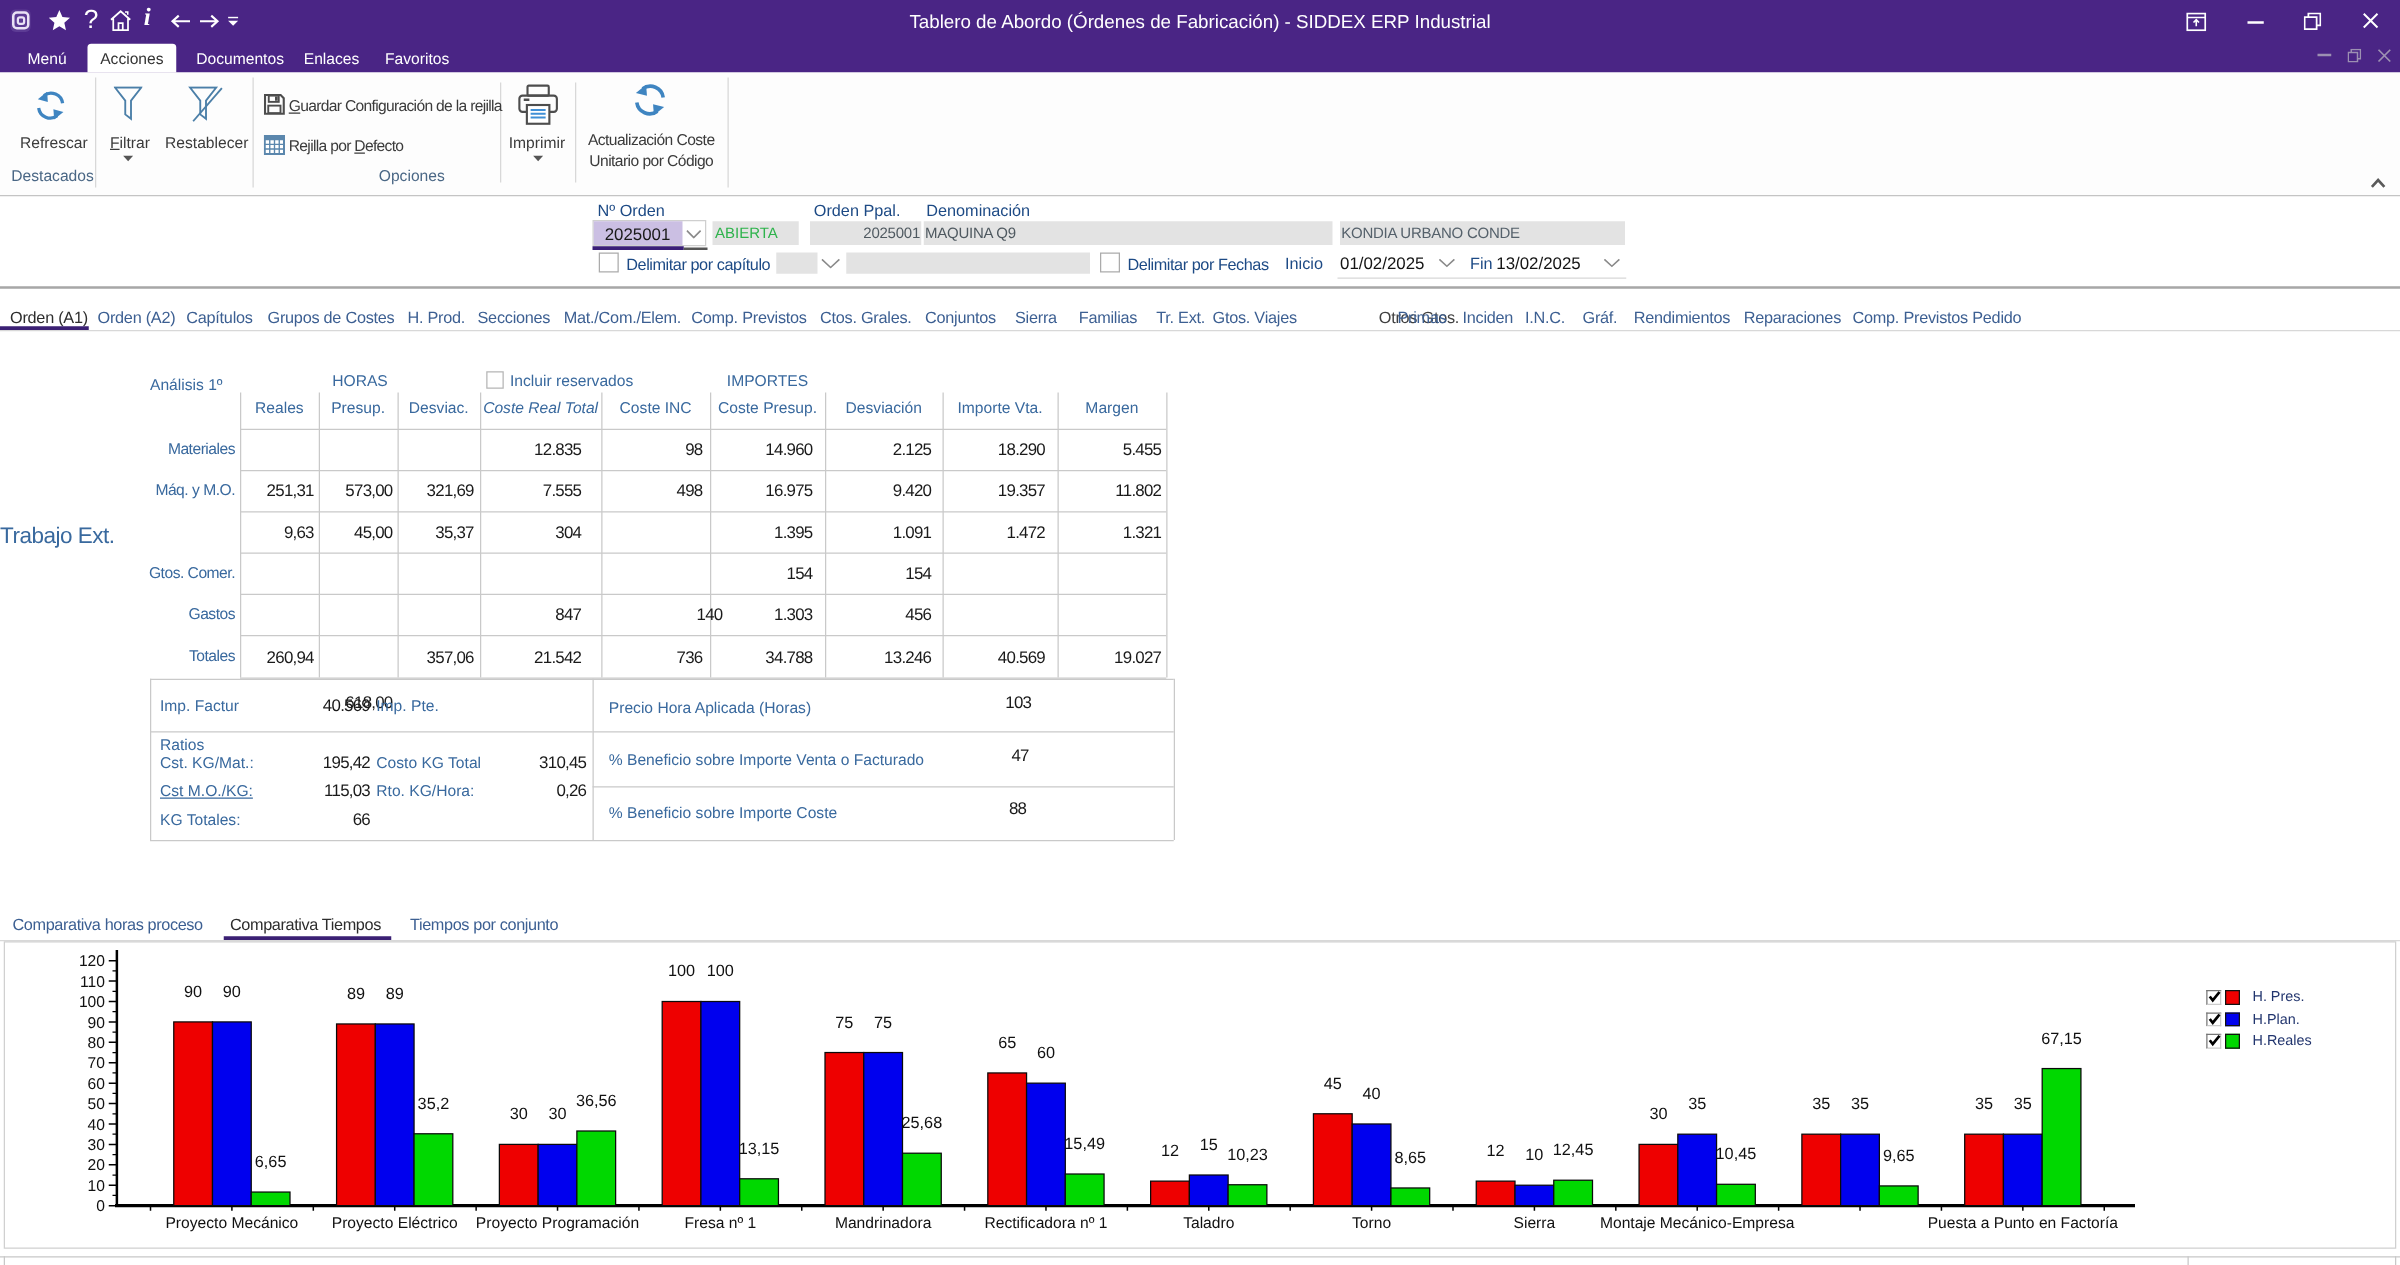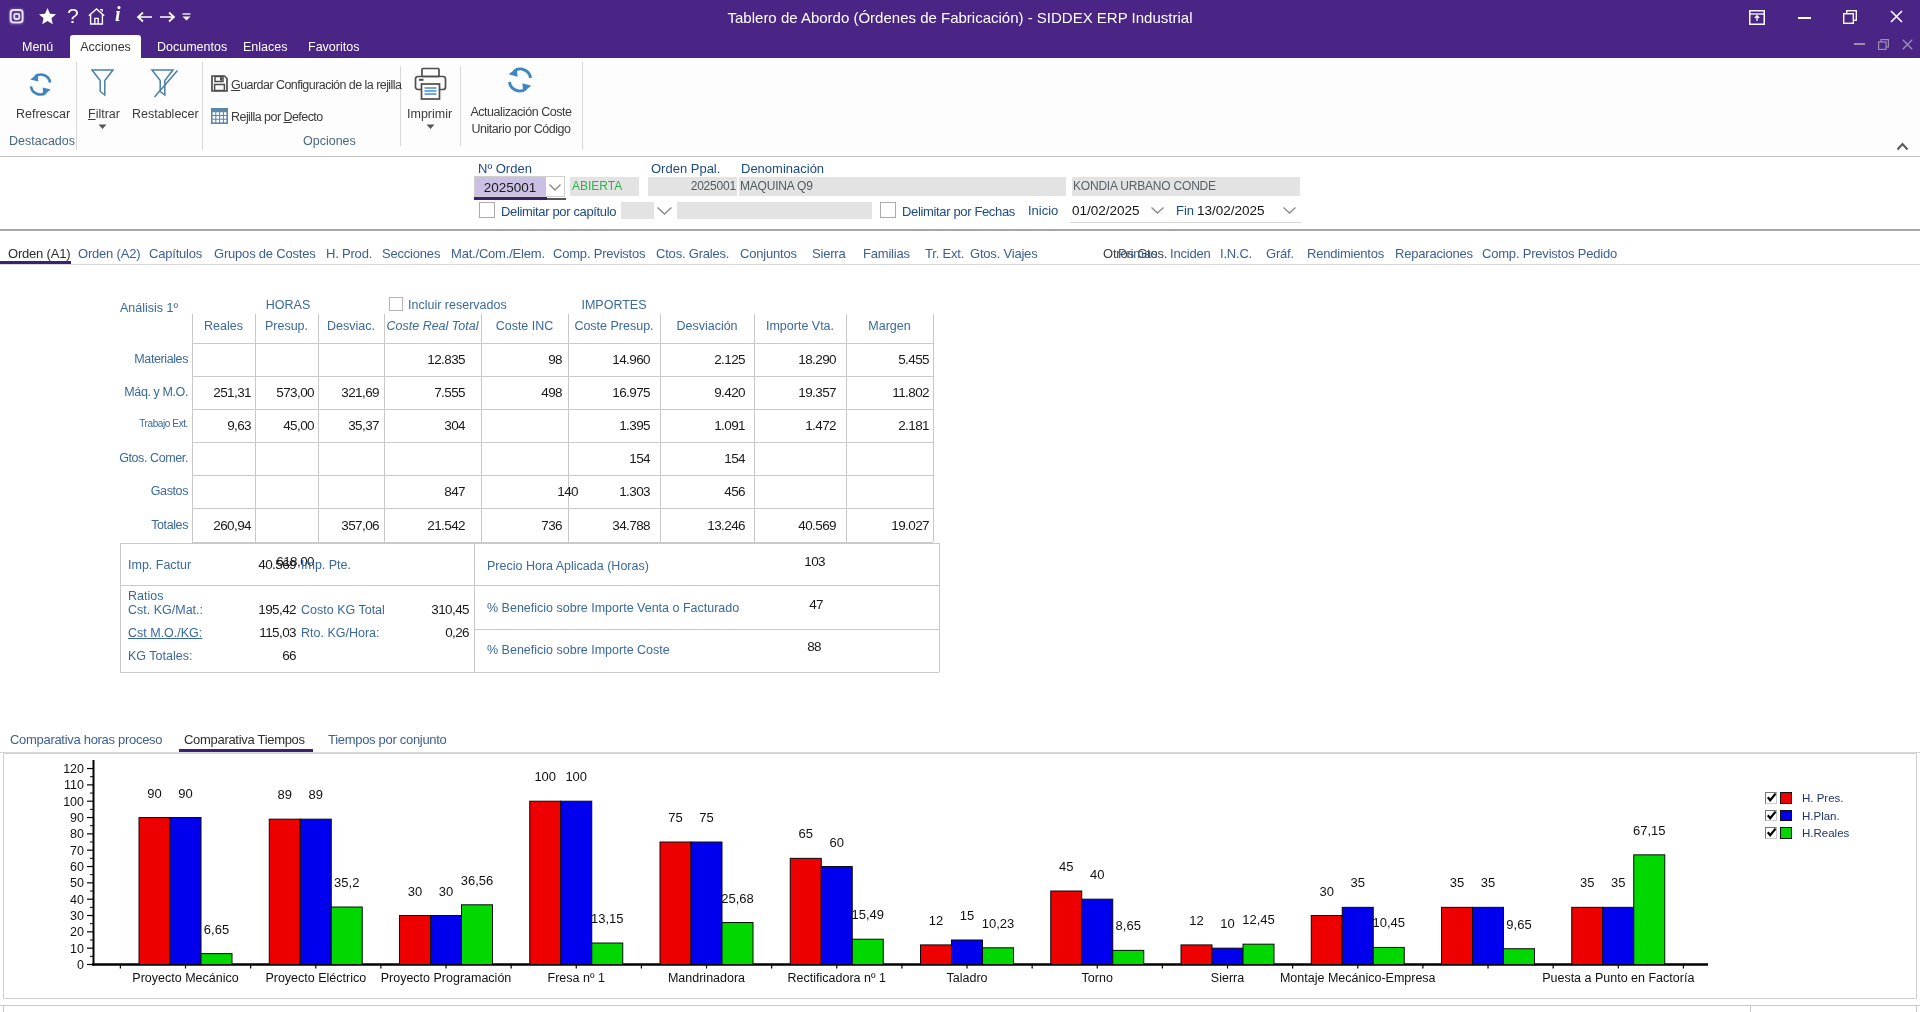--- a/index.html
+++ b/index.html
@@ -242,7 +242,7 @@
 <div class="num" style="left:660px;top:386px;width:85px;">9.420</div>
 <div class="num" style="left:754px;top:386px;width:82px;">19.357</div>
 <div class="num" style="left:846px;top:386px;width:83px;">11.802</div>
-<div class="lbl steel" style="left:0;top:418px;width:188px;text-align:right;font-size:10px;letter-spacing:-0.4px;">Trabajo Ext.</div>
+<div class="lbl steel" style="left:0;top:418px;width:188px;text-align:left;font-size:18px;letter-spacing:-0.4px;">Trabajo Ext.</div>
 <div class="num" style="left:192px;top:419px;width:59px;">9,63</div>
 <div class="num" style="left:255px;top:419px;width:59px;">45,00</div>
 <div class="num" style="left:318px;top:419px;width:61px;">35,37</div>

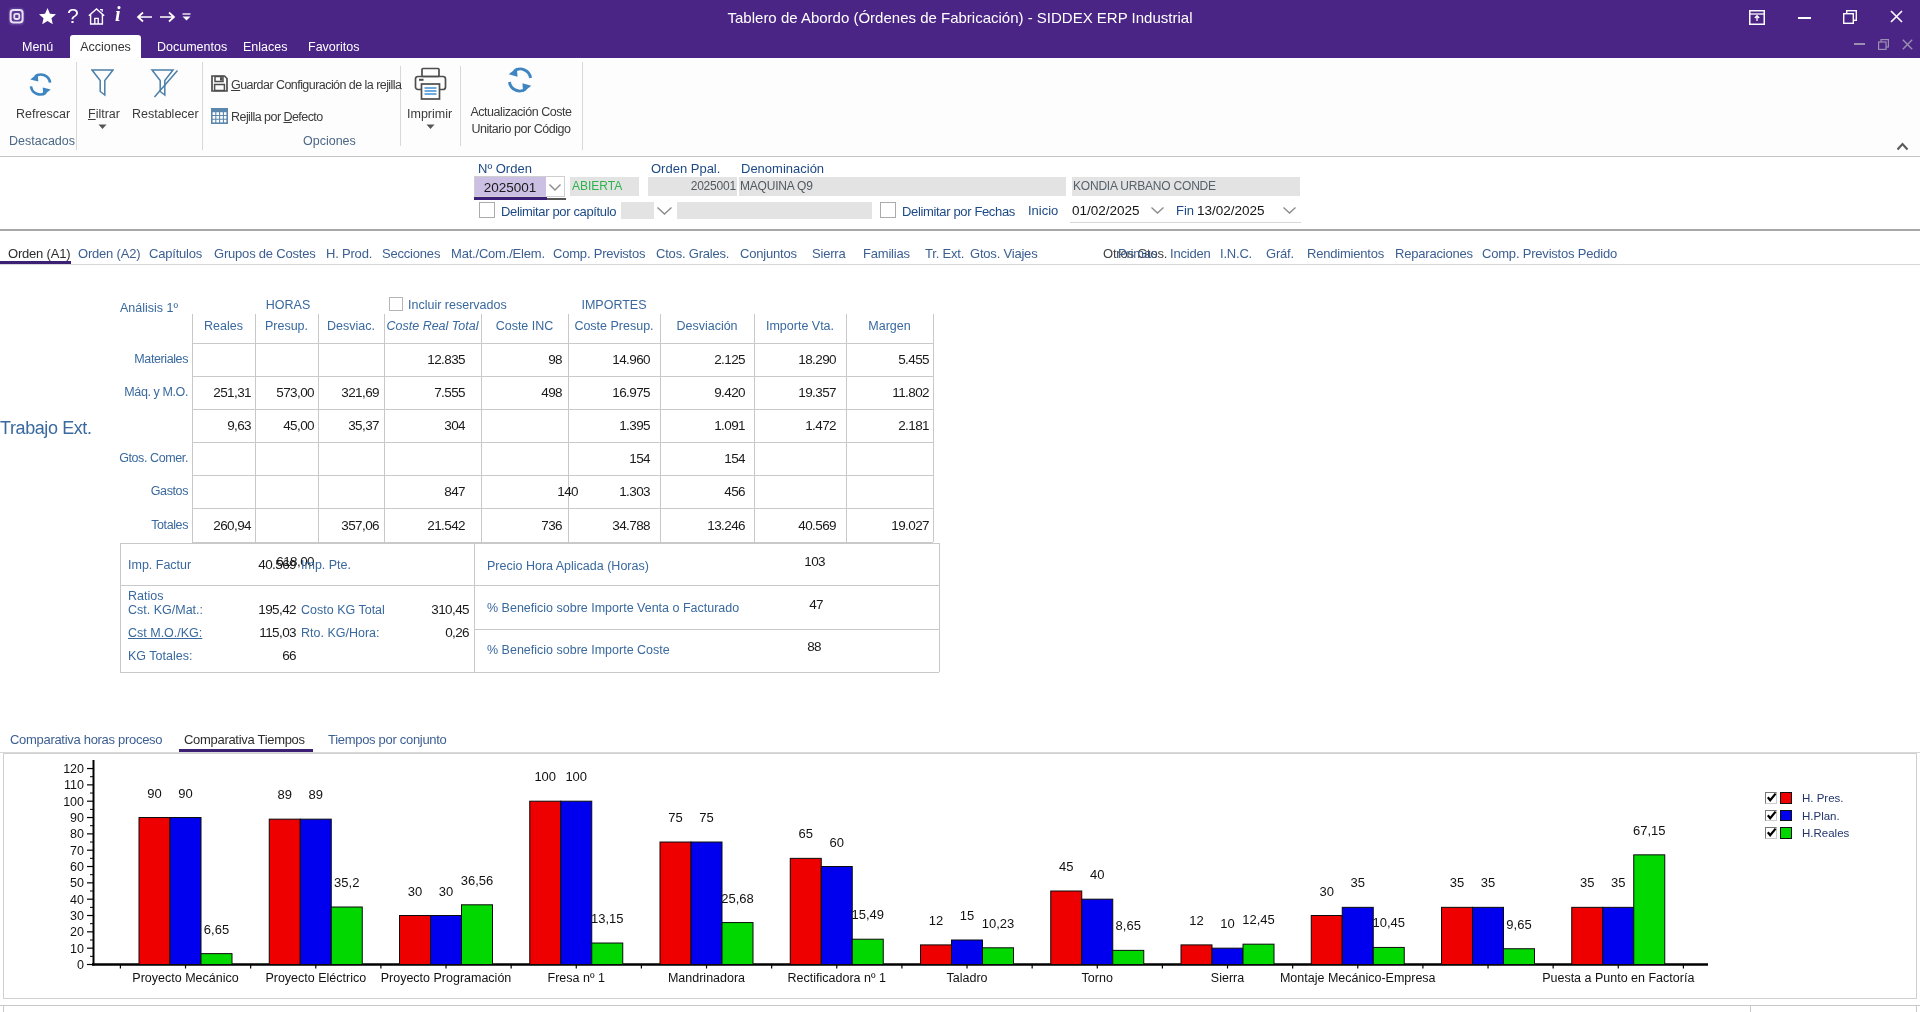--- a/index.html
+++ b/index.html
@@ -250,7 +250,7 @@
 <div class="num" style="left:568px;top:419px;width:82px;">1.395</div>
 <div class="num" style="left:660px;top:419px;width:85px;">1.091</div>
 <div class="num" style="left:754px;top:419px;width:82px;">1.472</div>
-<div class="num" style="left:846px;top:419px;width:83px;">2.181</div>
+<div class="num" style="left:846px;top:419px;width:83px;">1.321</div>
 <div class="lbl steel" style="left:0;top:451px;width:188px;text-align:right;font-size:12.5px;letter-spacing:-0.4px;">Gtos. Comer.</div>
 <div class="num" style="left:568px;top:452px;width:82px;">154</div>
 <div class="num" style="left:660px;top:452px;width:85px;">154</div>

